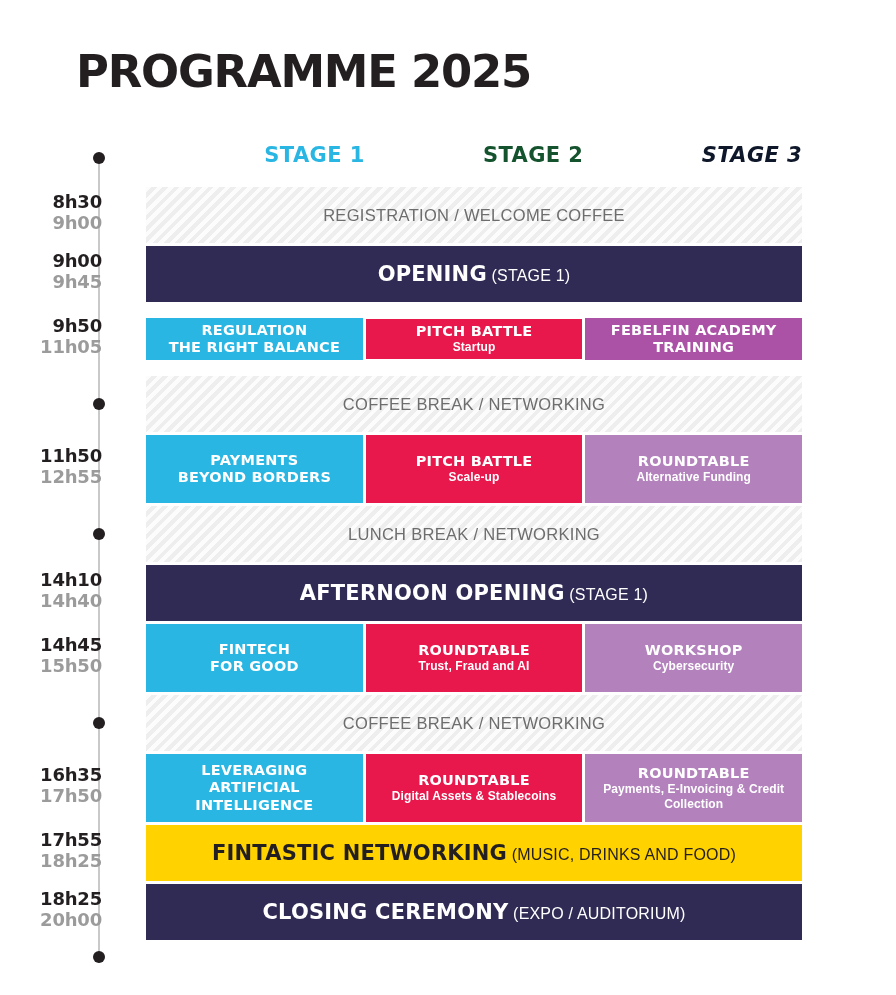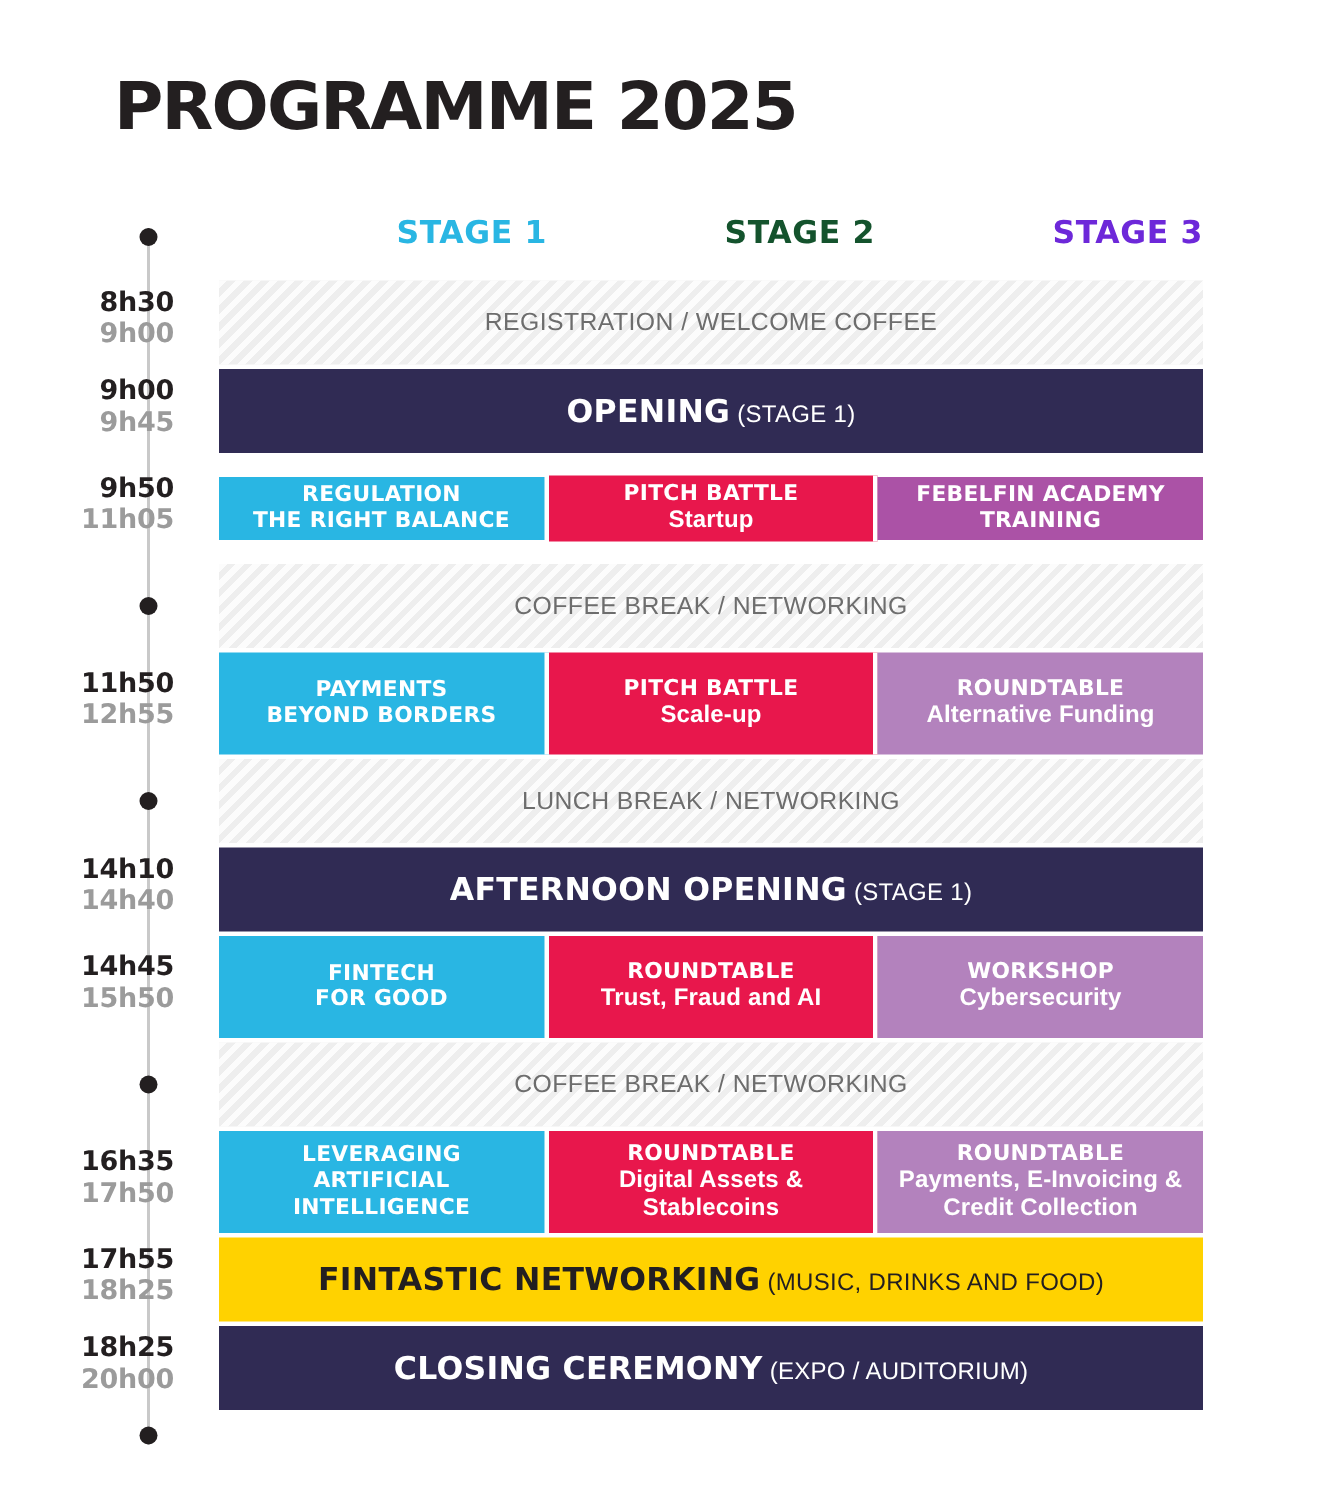--- a/index.html
+++ b/index.html
@@ -45,7 +45,7 @@
   }
   .stage-1 { color: #29b6e3; }
   .stage-2 { color: #14532d; }
-  .stage-3 { color: #6d28d9; }
+  .stage-3 { color: #0f172a; font-style: italic; }
 
   
   .rail {

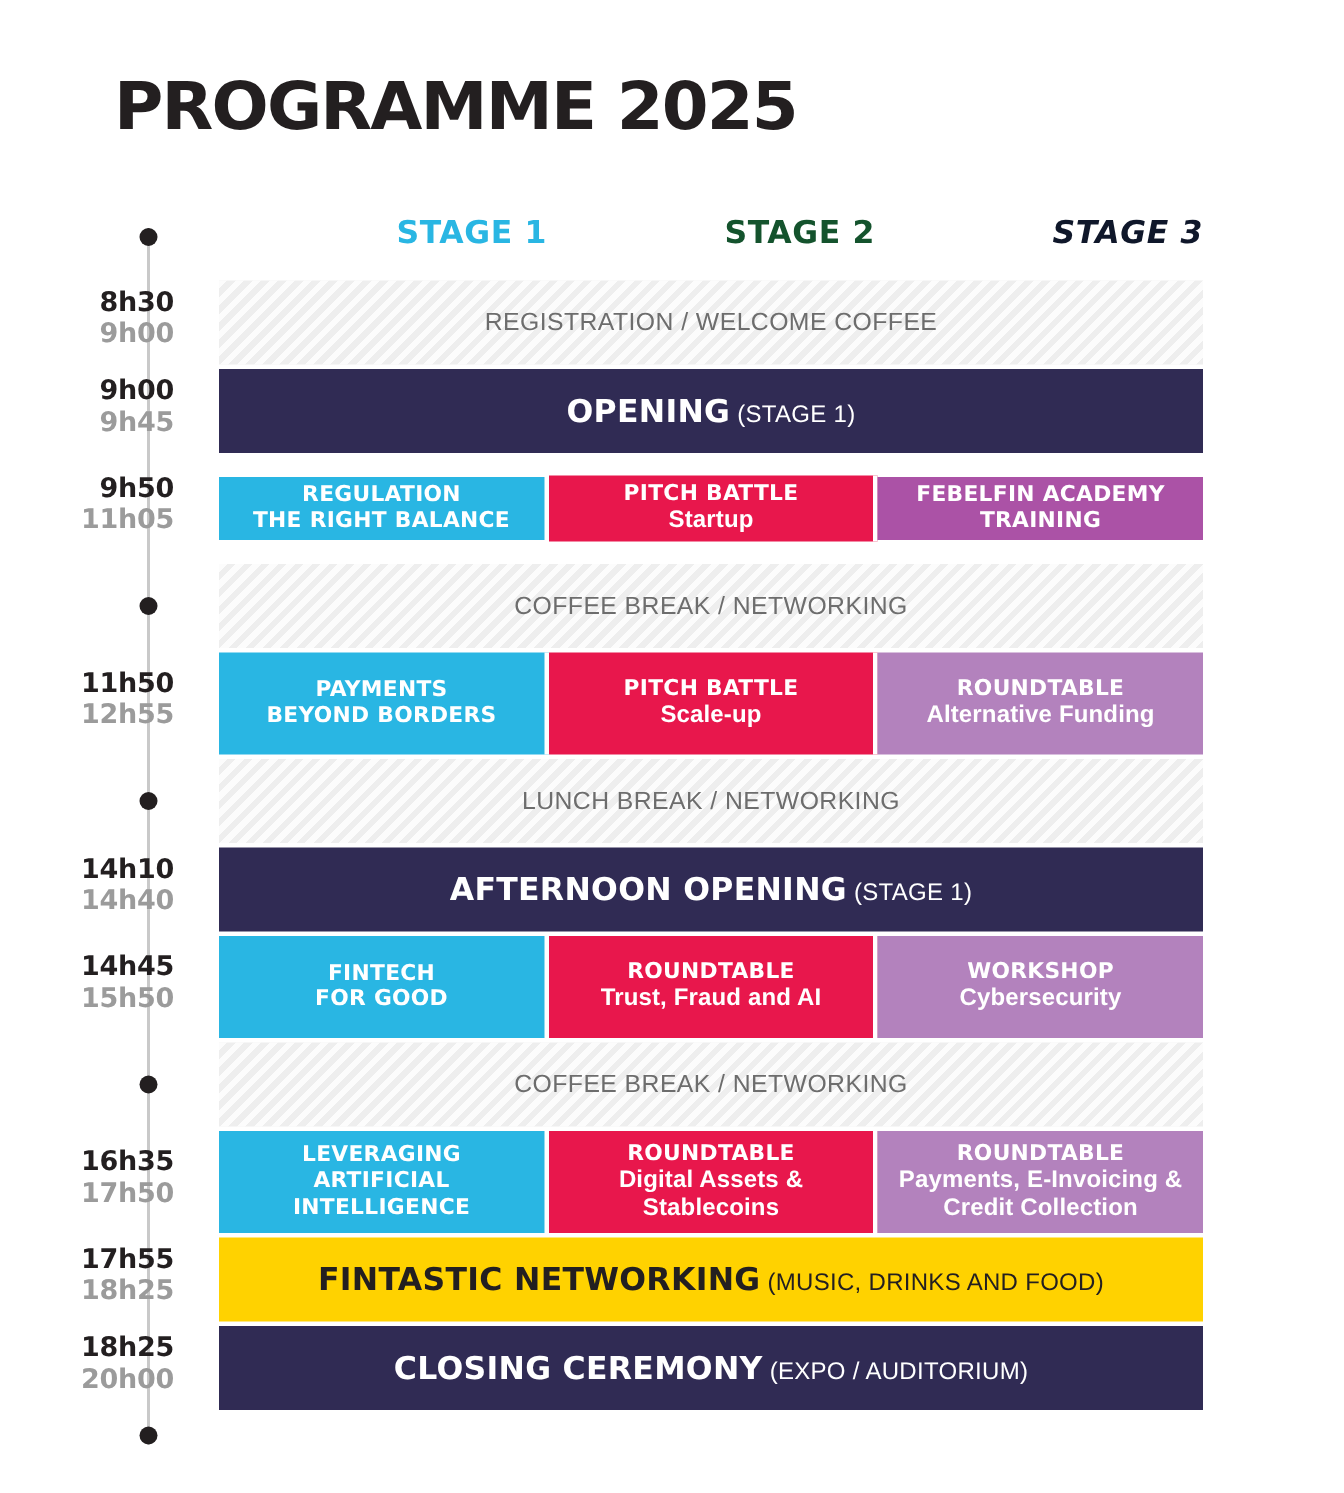--- a/index.html
+++ b/index.html
@@ -150,7 +150,7 @@
   .times { position: absolute; left: 0; top: 0; width: 136px; }
   .time-block {
     position: absolute;
-    right: 0;
+    right: 14px;
     width: 120px;
     text-align: right;
     padding-right: 20px;

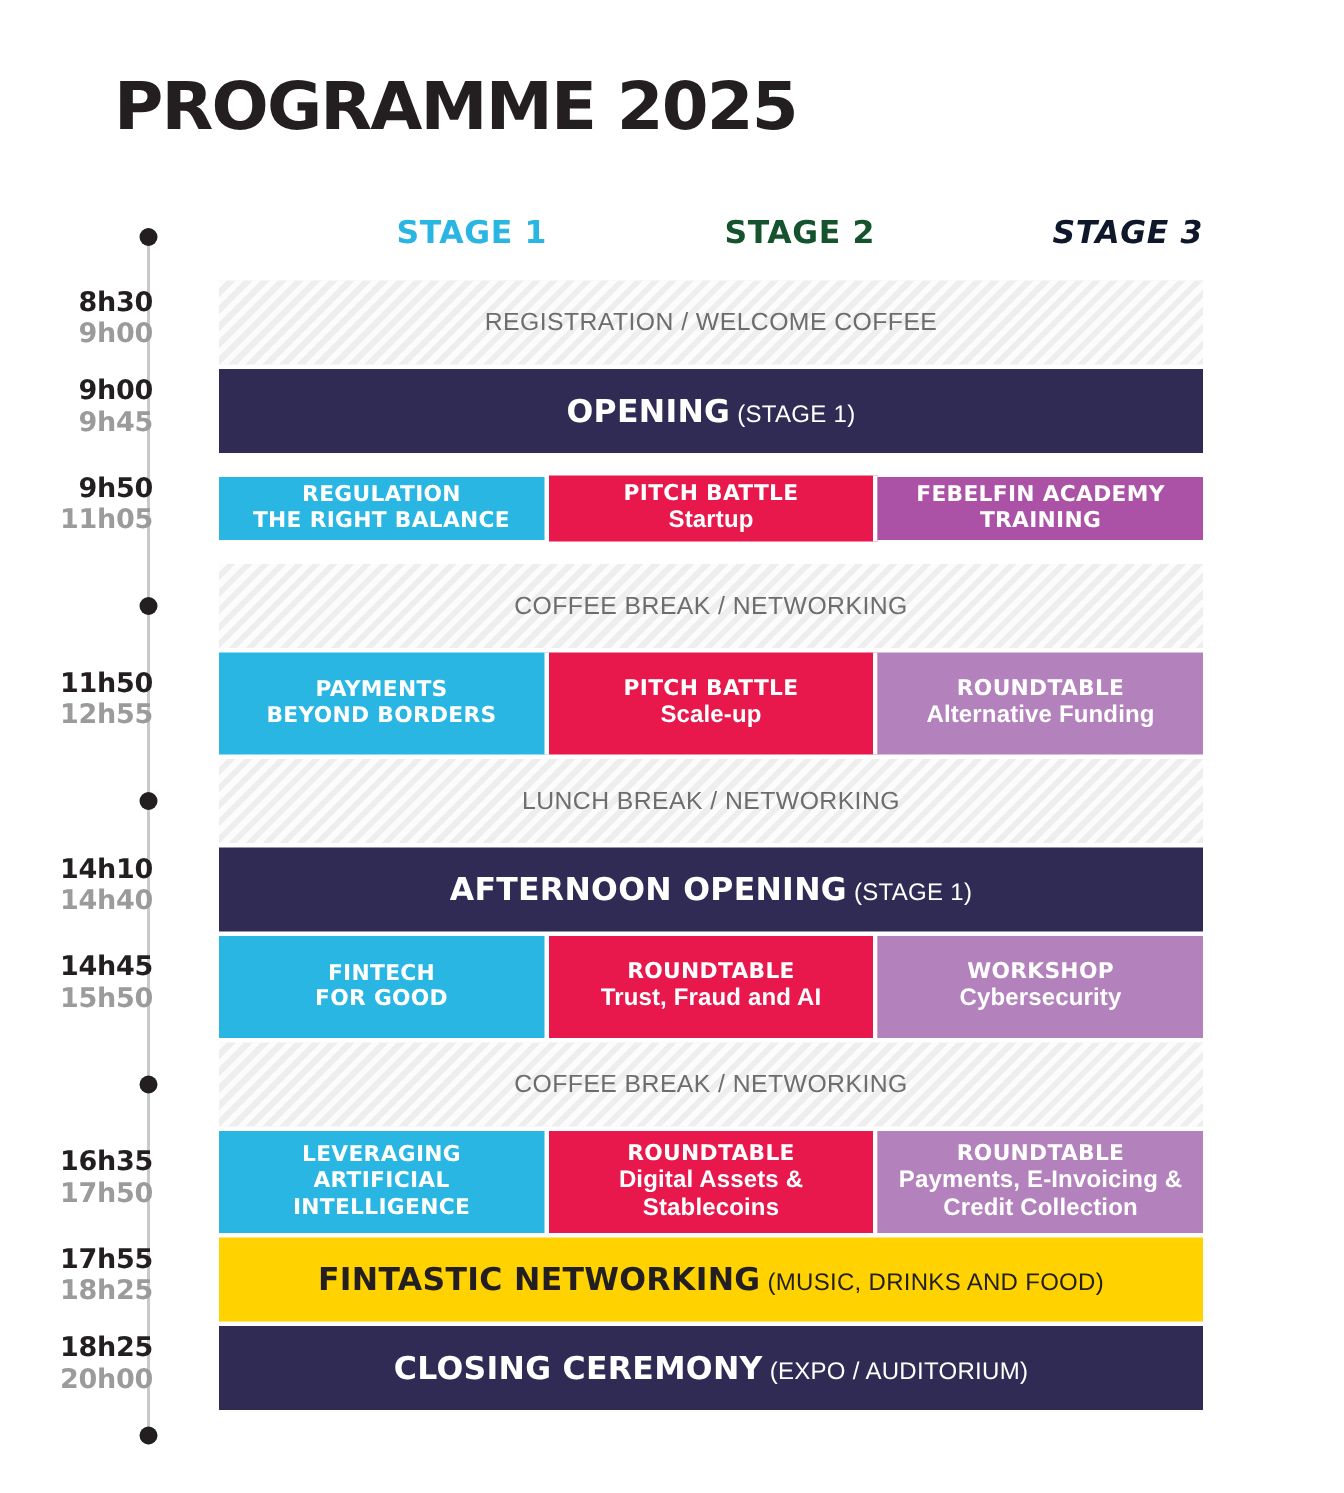--- a/index.html
+++ b/index.html
@@ -102,7 +102,7 @@
     font-family: "DejaVu Sans", sans-serif;
   }
   .cell .l2 {
-    font-size: 16px;
+    font-size: 12px;
     font-weight: bold;
     letter-spacing: 0.1px;
     font-family: "Liberation Sans", sans-serif;

